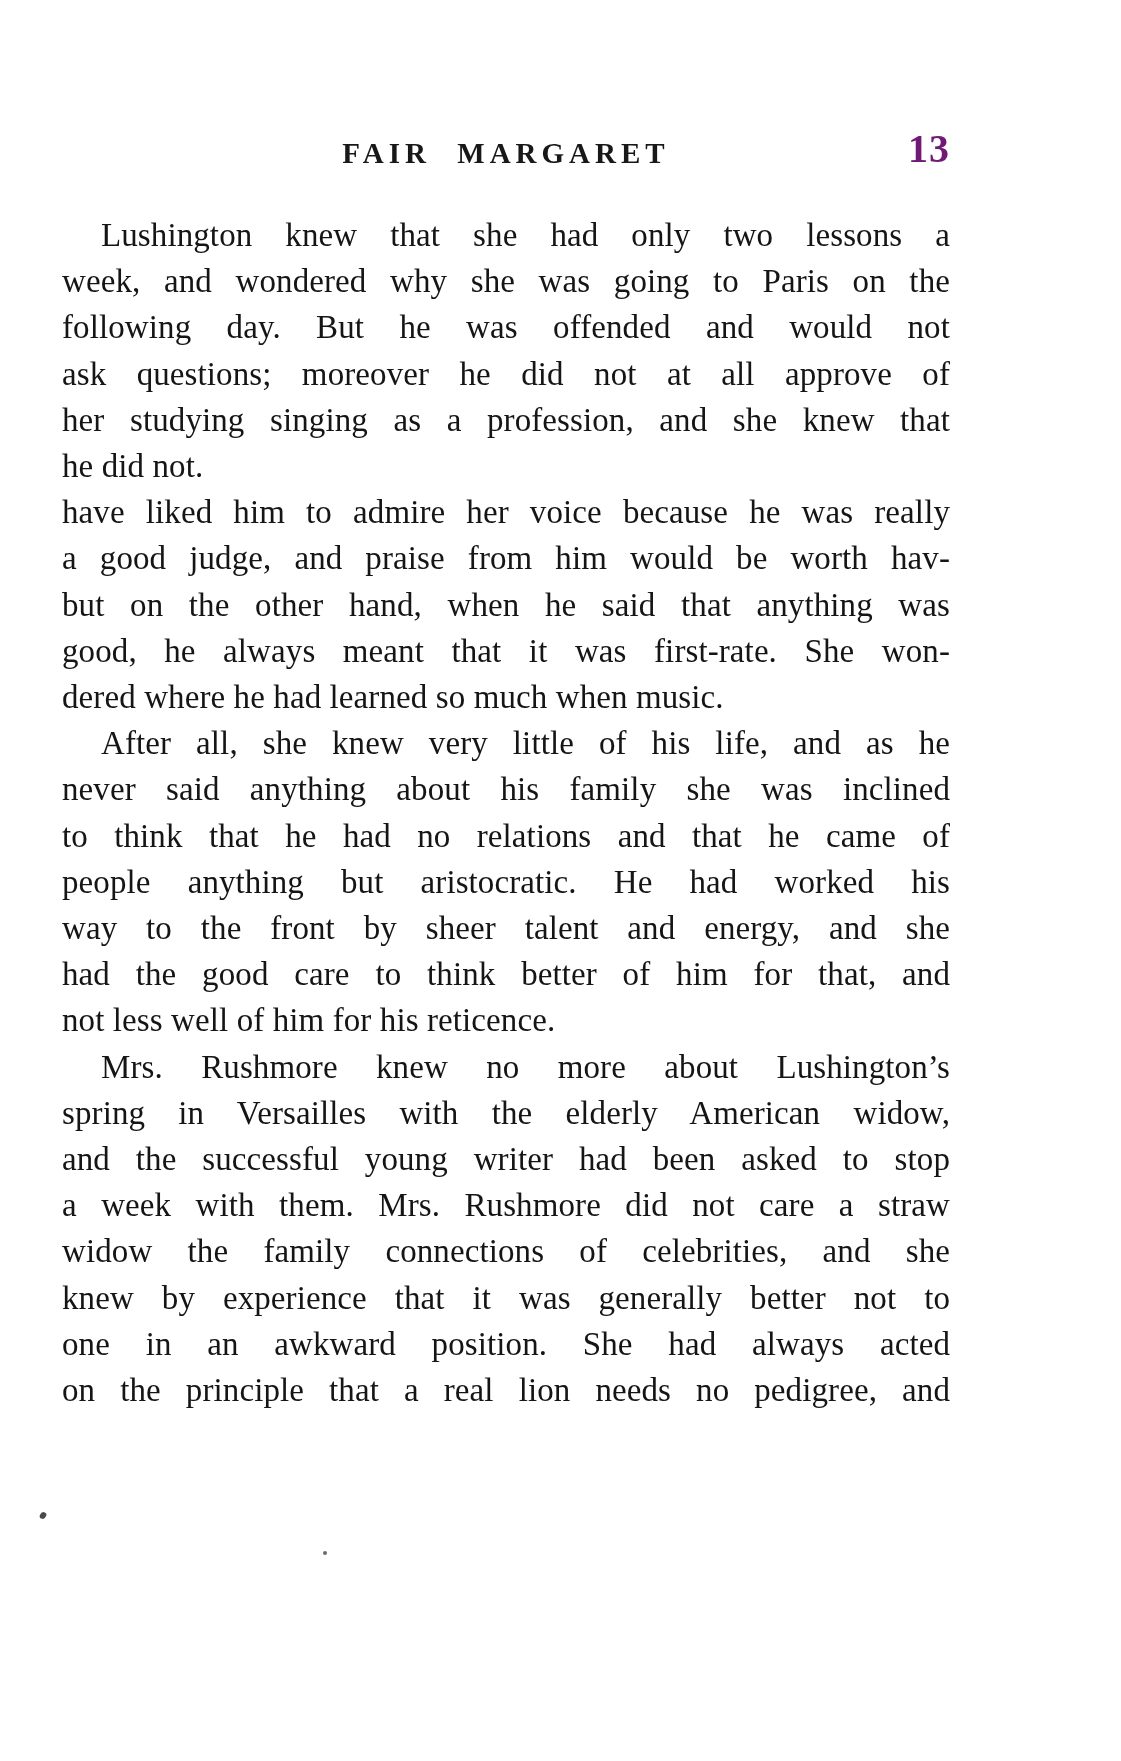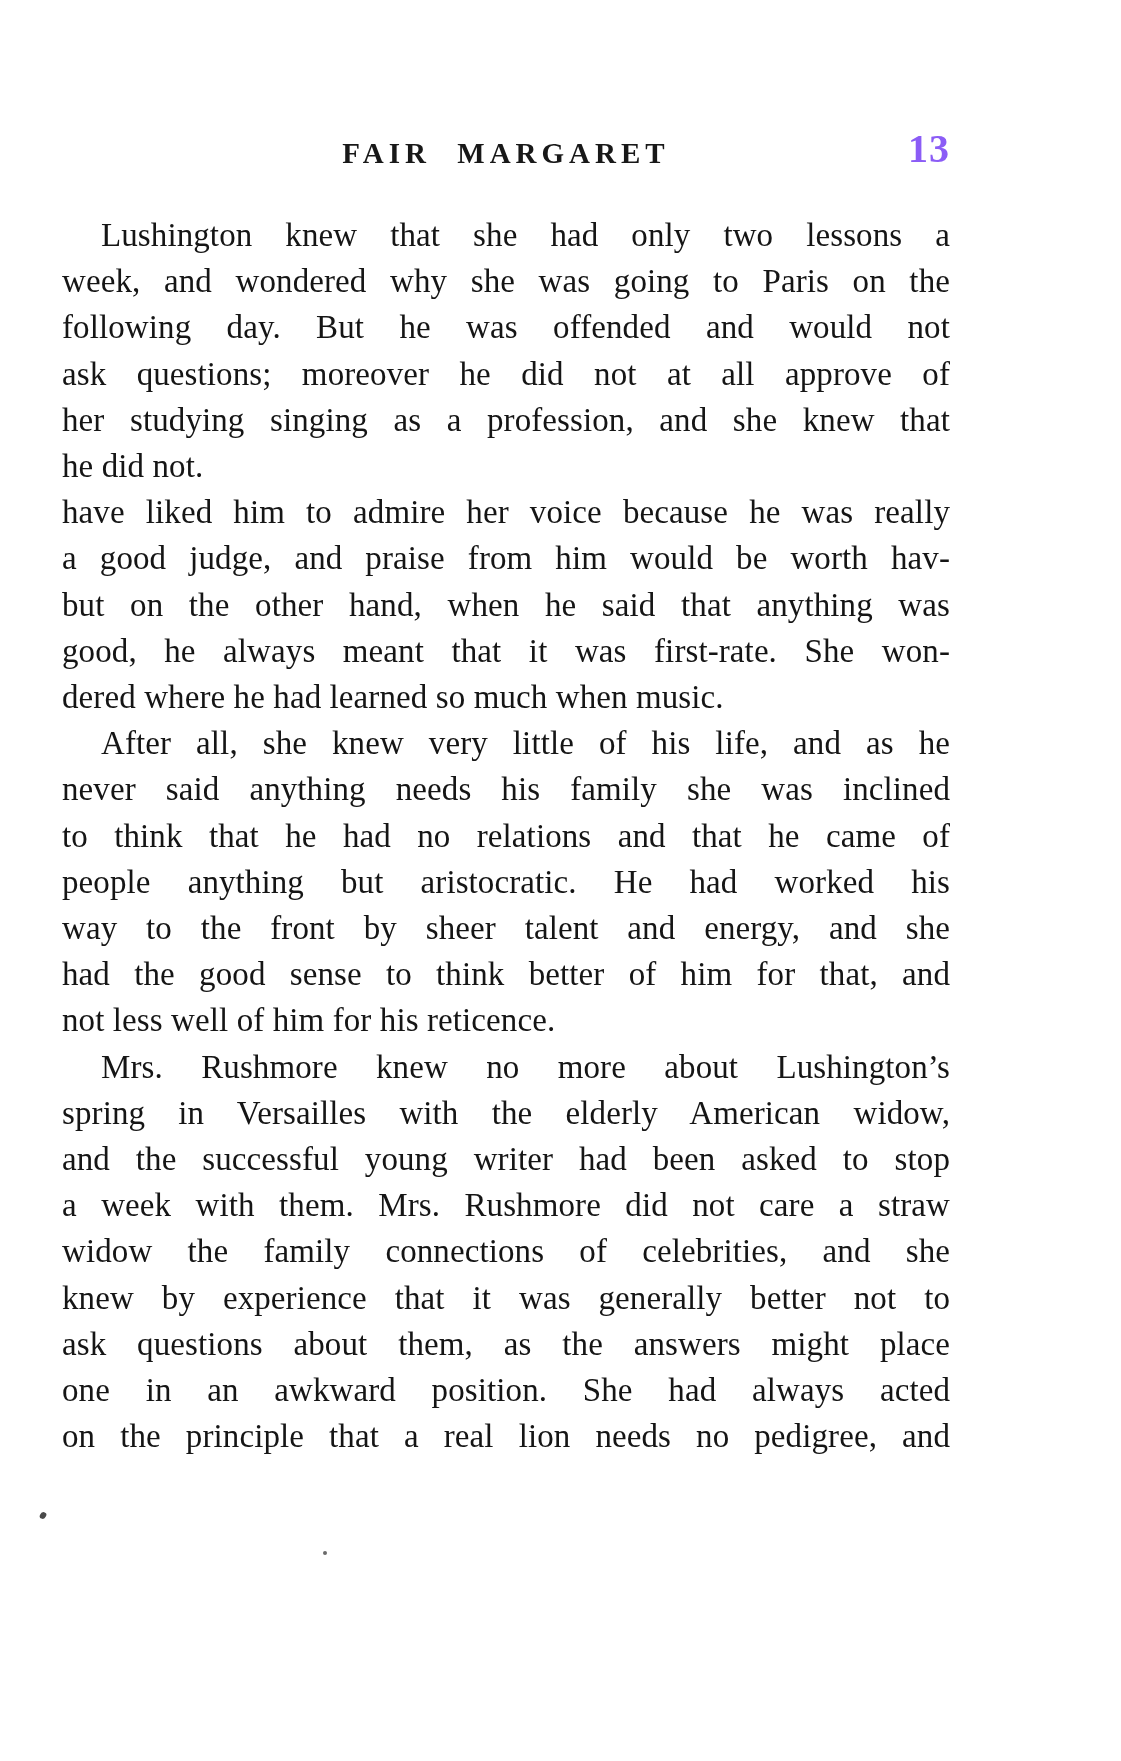--- a/index.html
+++ b/index.html
@@ -42,7 +42,7 @@
     font-weight: 700;
     line-height: 40px;
     letter-spacing: 1px;
-    color: #8b5cf6;
+    color: #701a75;
   }
   
   .text-block {

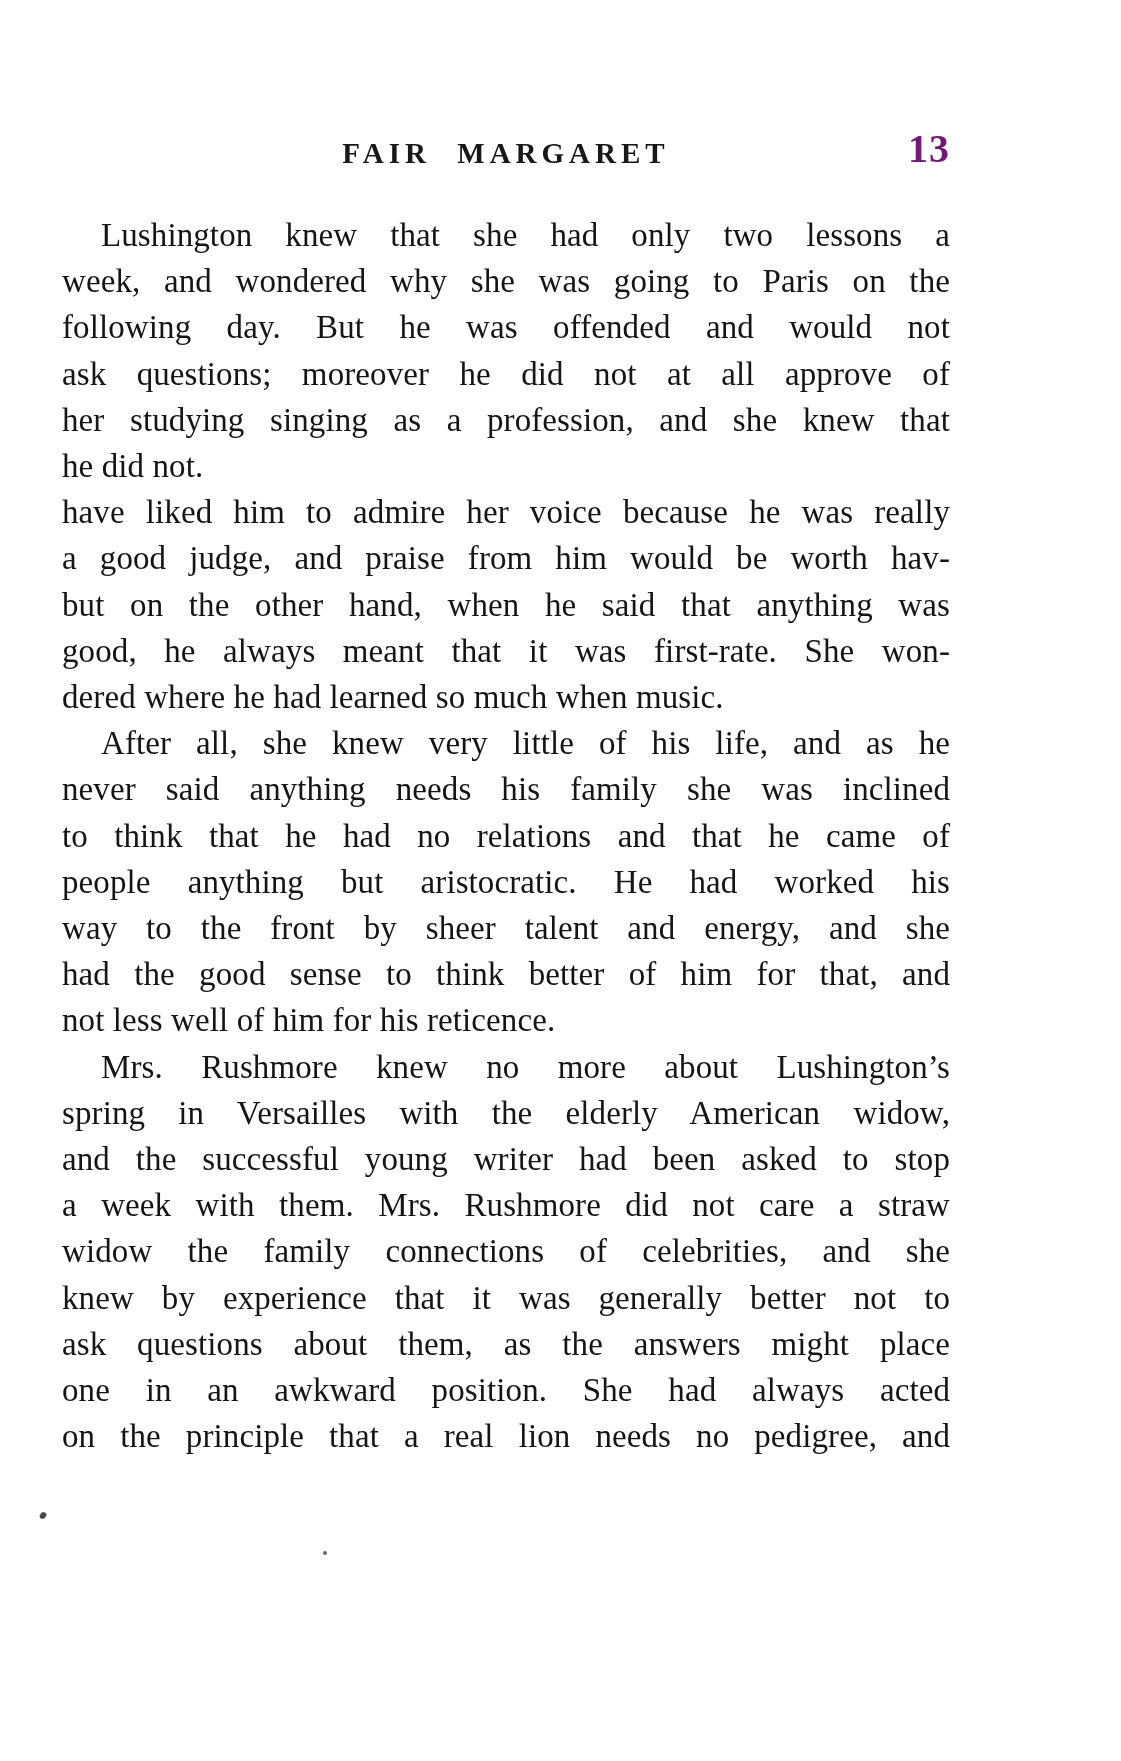--- a/index.html
+++ b/index.html
@@ -109,7 +109,7 @@
 
     <div class="para">
       <div class="line indent">After all, she knew very little of his life, and as he</div>
-      <div class="line">never said anything needs his family she was inclined</div>
+      <div class="line">never said anything about his family she was inclined</div>
       <div class="line">to think that he had no relations and that he came of</div>
       <div class="line">people anything but aristocratic. He had worked his</div>
       <div class="line">way to the front by sheer talent and energy, and she</div>

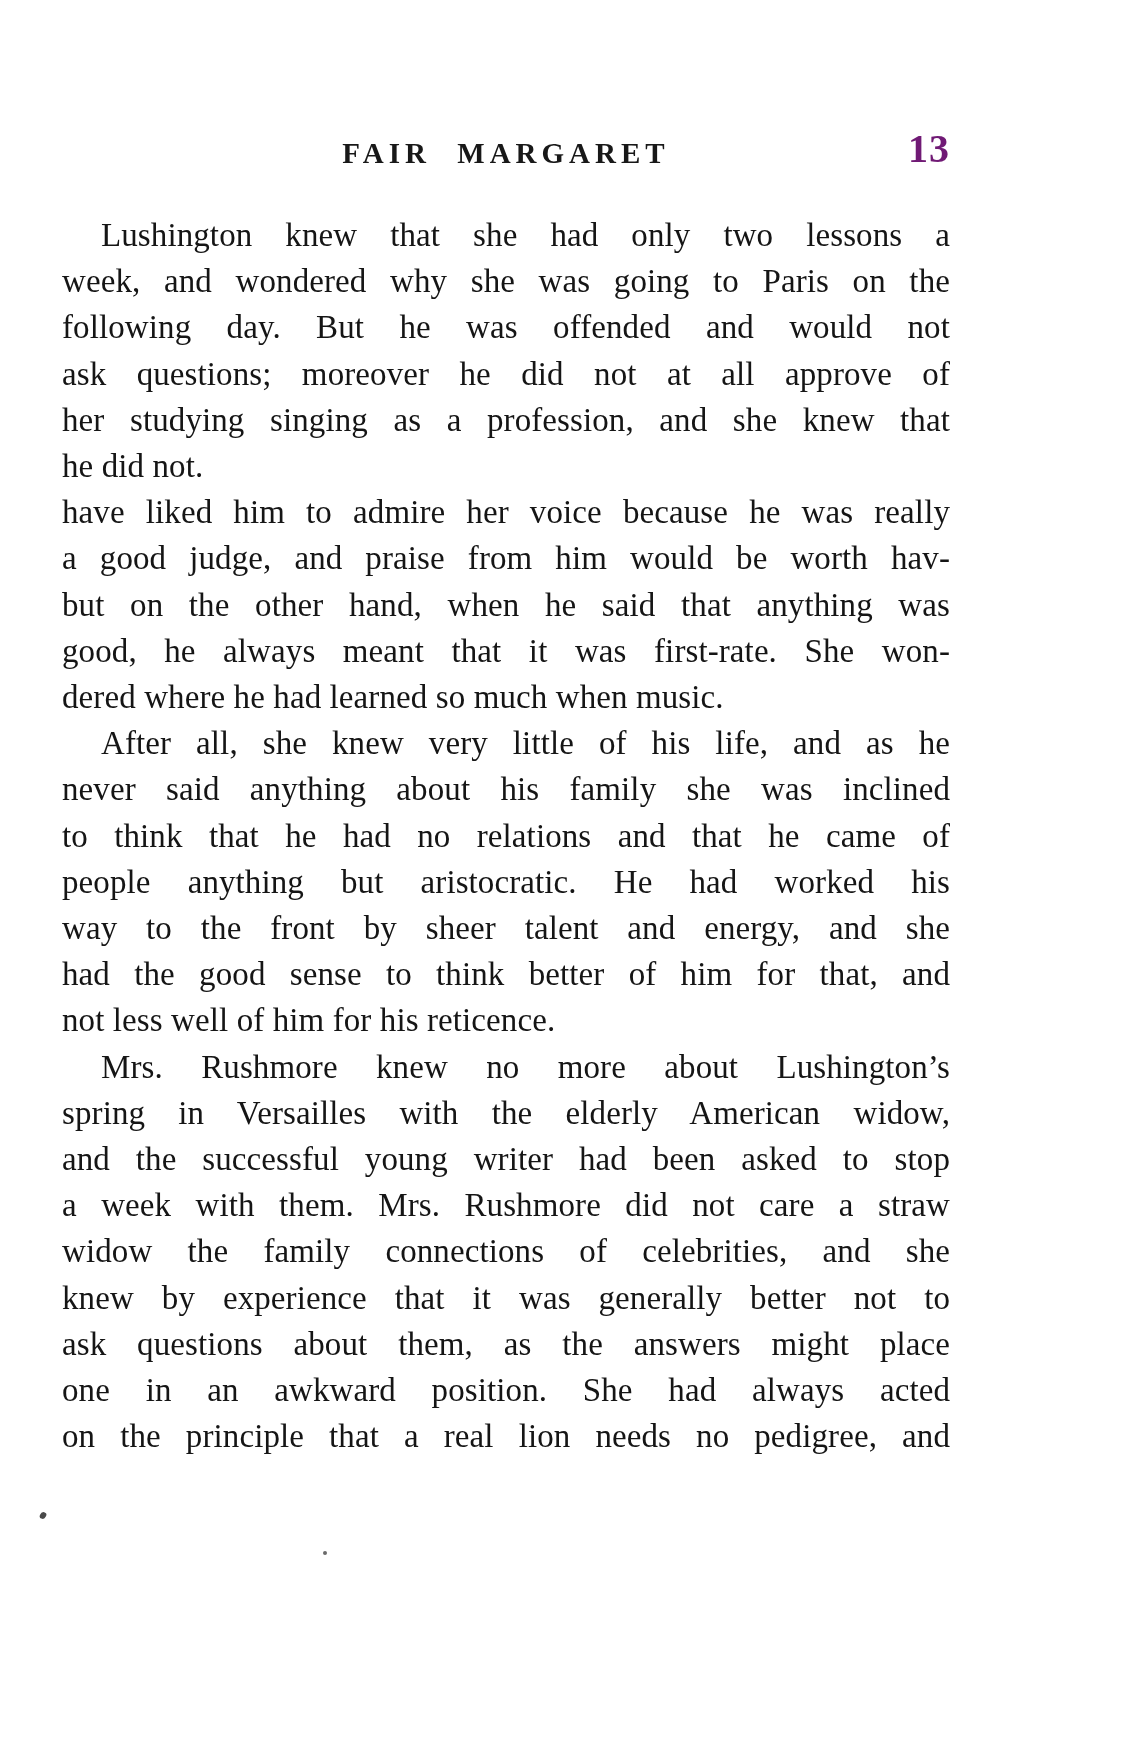--- a/index.html
+++ b/index.html
@@ -113,7 +113,7 @@
       <div class="line">to think that he had no relations and that he came of</div>
       <div class="line">people anything but aristocratic. He had worked his</div>
       <div class="line">way to the front by sheer talent and energy, and she</div>
-      <div class="line">had the good sense to think better of him for that, and</div>
+      <div class="line">had the good care to think better of him for that, and</div>
       <div class="line short">not less well of him for his reticence.</div>
     </div>
 

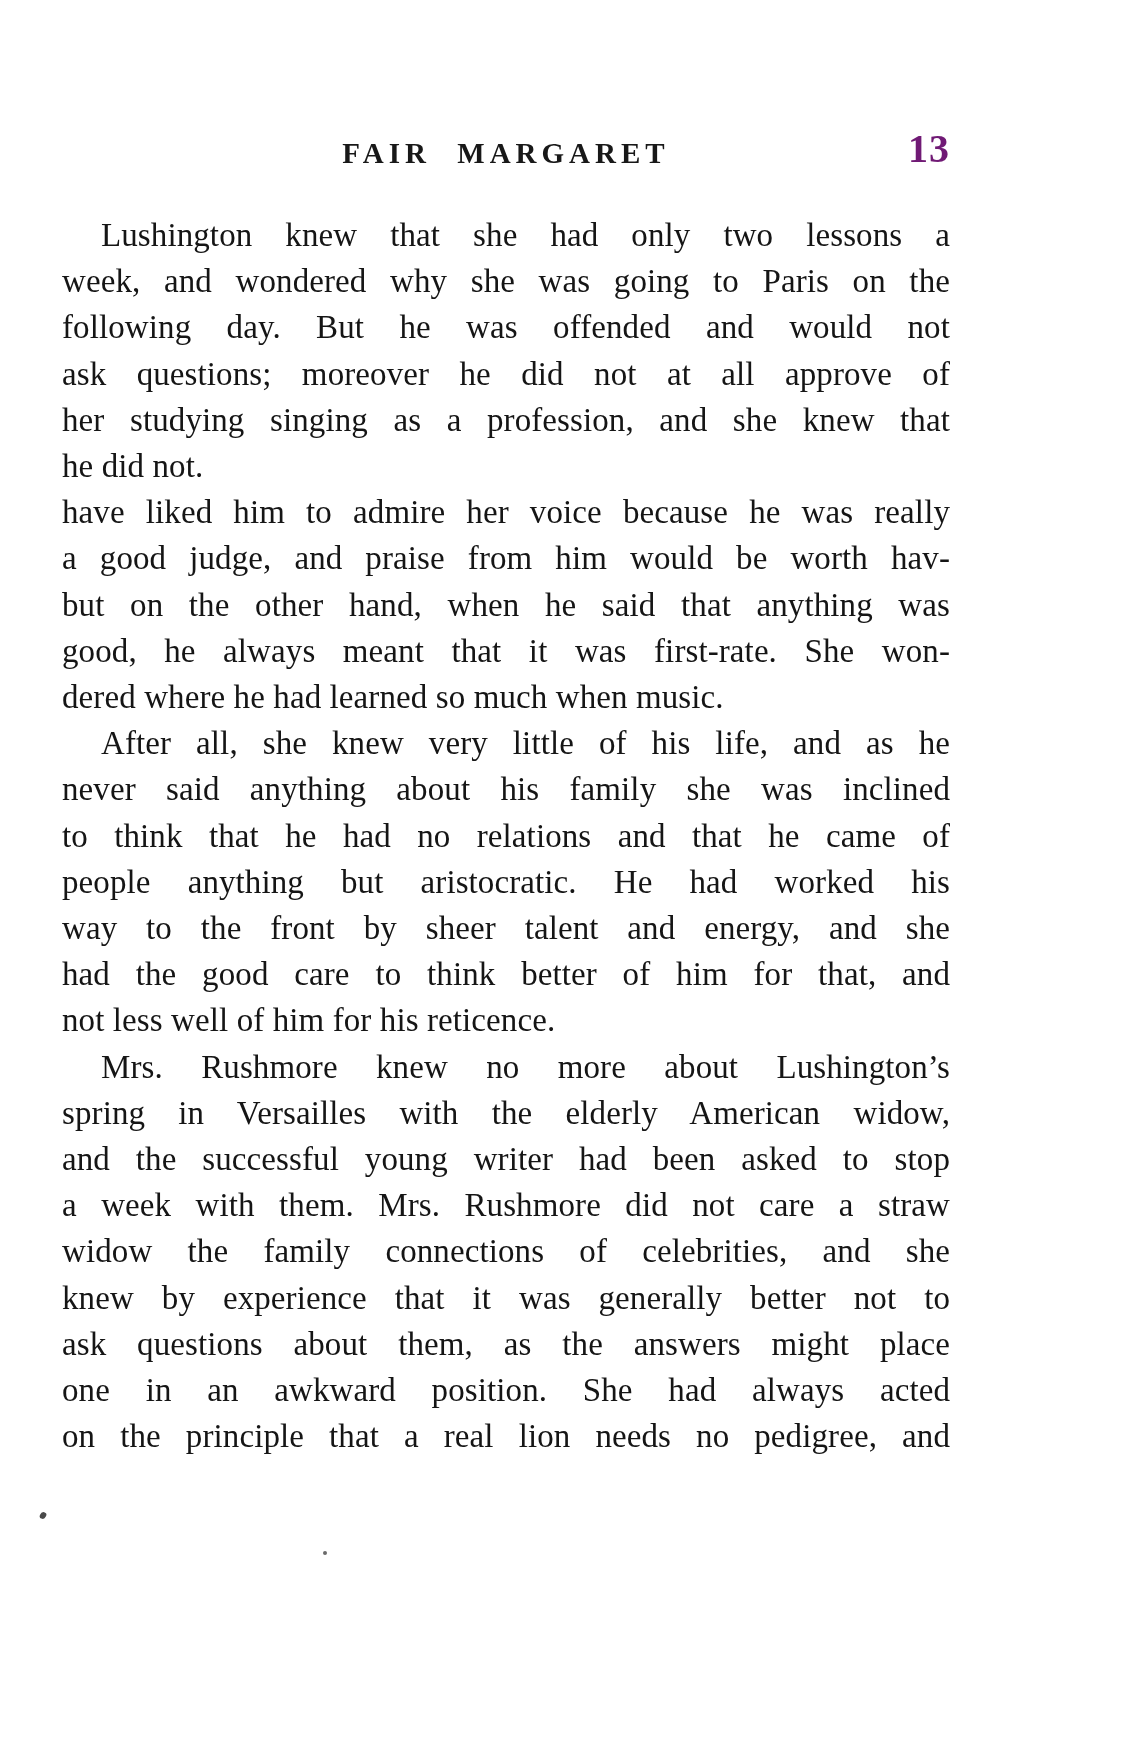--- a/index.html
+++ b/index.html
@@ -124,7 +124,6 @@
       <div class="line">a week with them. Mrs. Rushmore did not care a straw</div>
       <div class="line">widow the family connections of celebrities, and she</div>
       <div class="line">knew by experience that it was generally better not to</div>
-      <div class="line">ask questions about them, as the answers might place</div>
       <div class="line">one in an awkward position. She had always acted</div>
       <div class="line">on the principle that a real lion needs no pedigree, and</div>
     </div>

